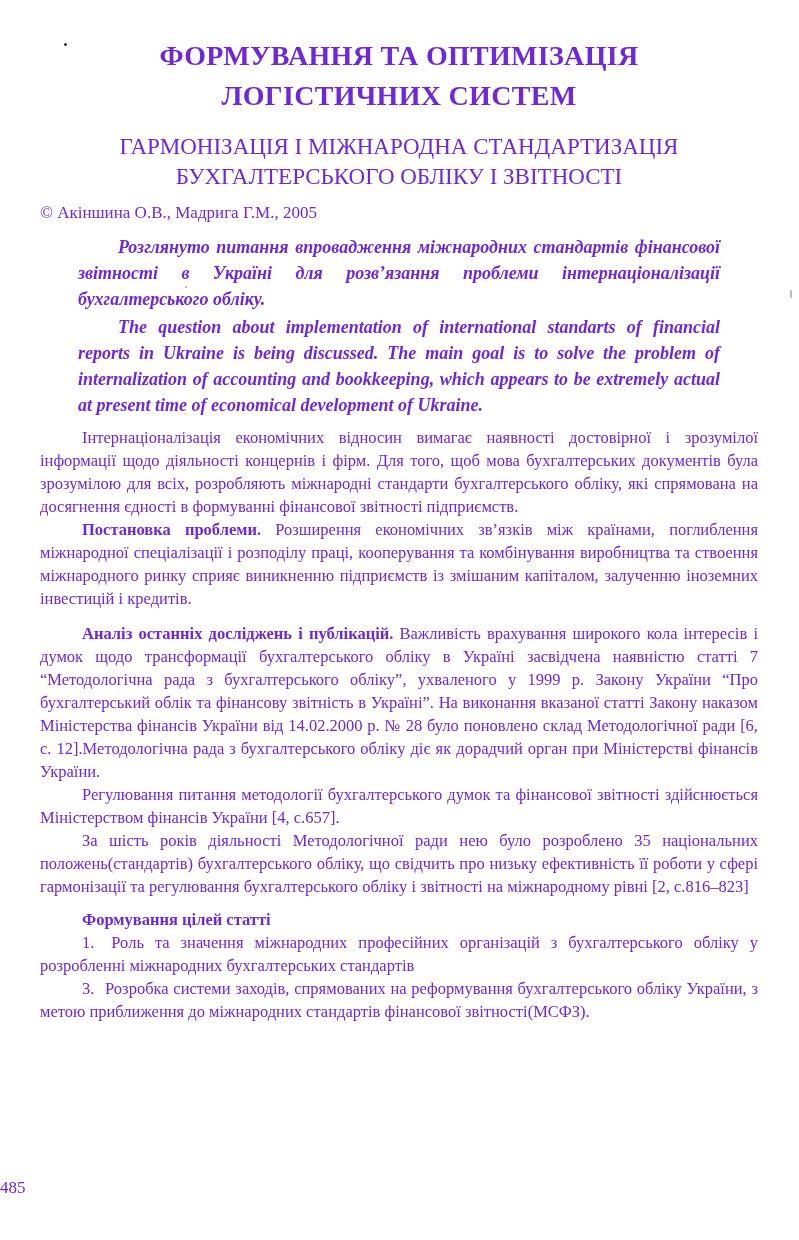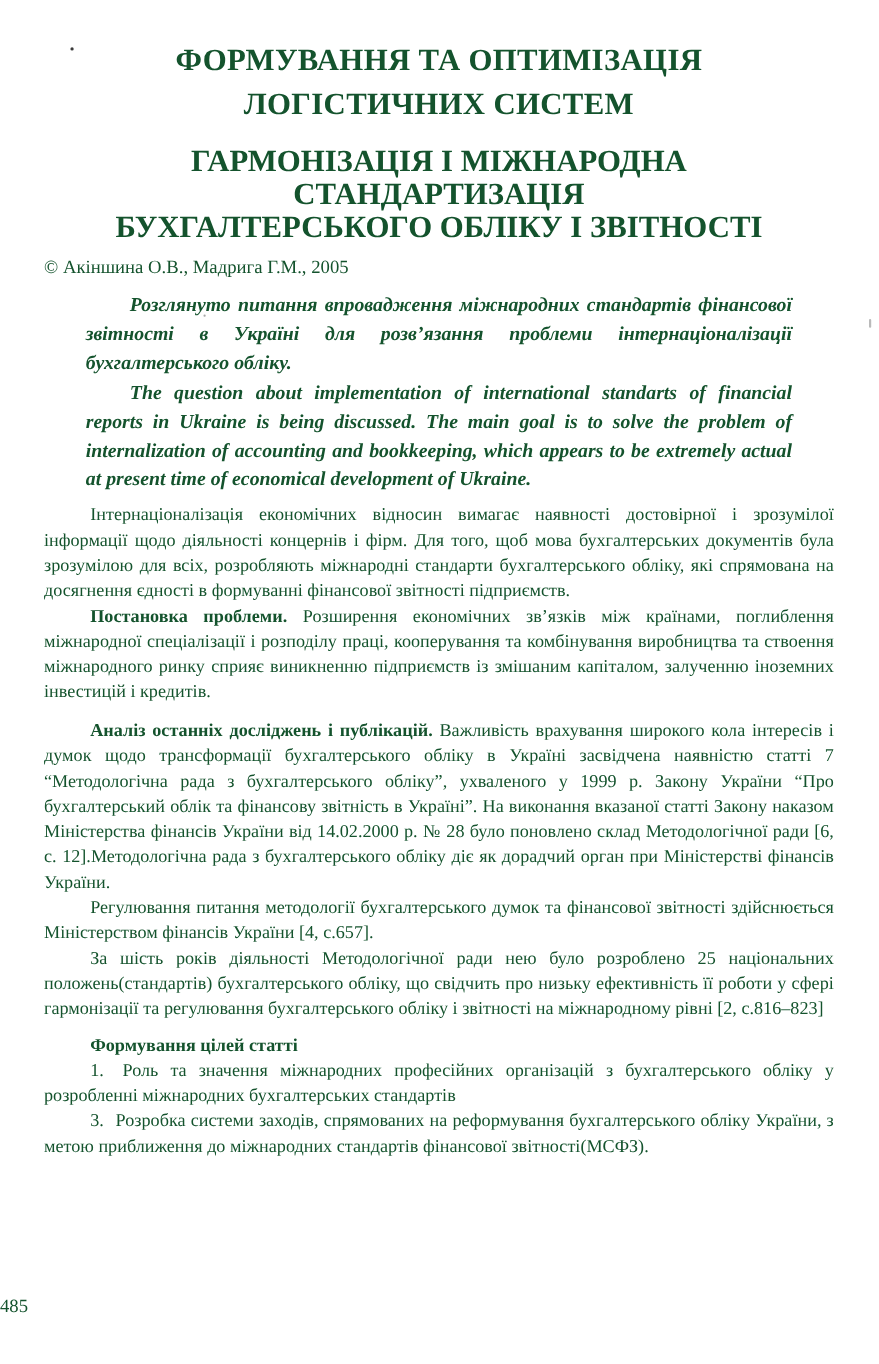--- a/index.html
+++ b/index.html
@@ -13,7 +13,7 @@
     width: 799px;
     height: 1240px;
     background: #ffffff;
-    color: #14532d;
+    color: #6d28d9;
     font-family: "Liberation Serif", "DejaVu Serif", serif;
     overflow: hidden;
     margin: 0 auto;

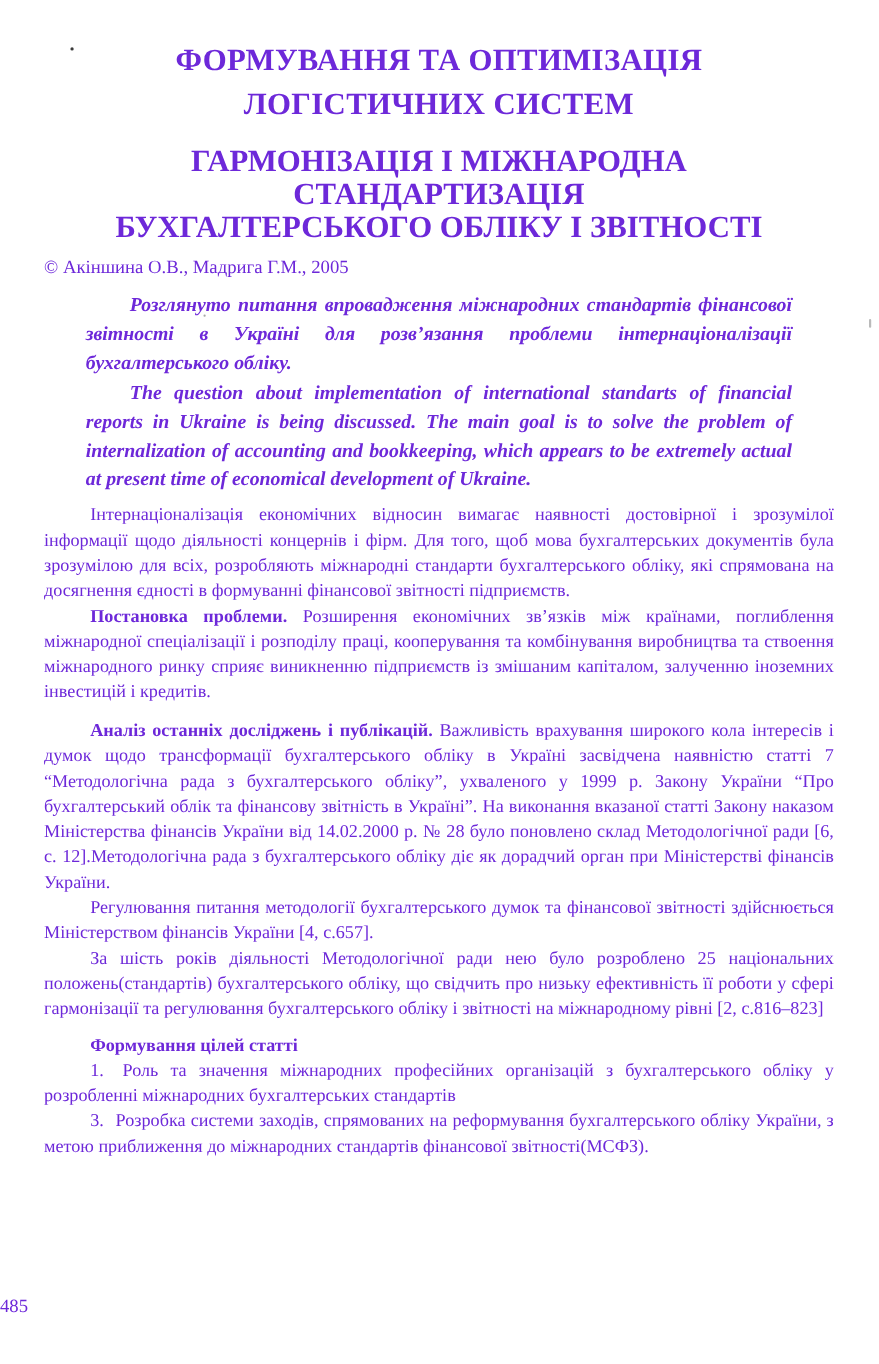--- a/index.html
+++ b/index.html
@@ -41,8 +41,8 @@
   .article-title {
     margin-top: 16px;
     text-align: center;
-    font-weight: bold;
-    font-size: 28px;
+    font-weight: normal;
+    font-size: 23px;
     line-height: 30px;
   }
   .copyright {

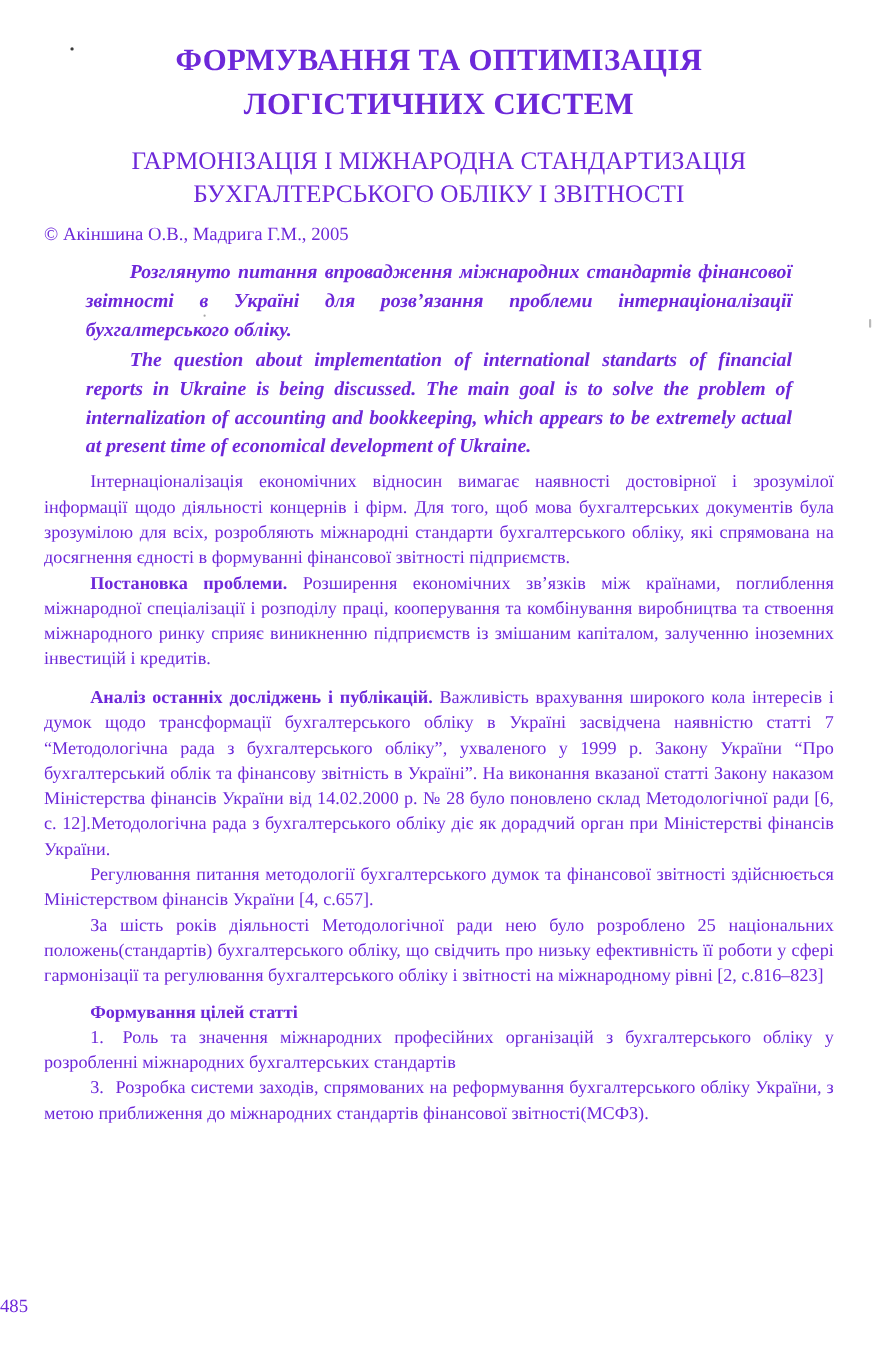--- a/index.html
+++ b/index.html
@@ -141,7 +141,7 @@
         <span>Регулювання питання методології бухгалтерського думок та фінансової звітності здійснюється Міністерством фінансів України [4, с.657].</span>
       </div>
       <div class="para">
-        <span>За шість років діяльності Методологічної ради нею було розроблено 25 національних положень(стандартів) бухгалтерського обліку, що свідчить про низьку ефективність її роботи у сфері гармонізації та регулювання бухгалтерського обліку і звітності на міжнародному рівні [2, с.816–823]</span>
+        <span>За шість років діяльності Методологічної ради нею було розроблено 35 національних положень(стандартів) бухгалтерського обліку, що свідчить про низьку ефективність її роботи у сфері гармонізації та регулювання бухгалтерського обліку і звітності на міжнародному рівні [2, с.816–823]</span>
       </div>
 
       <div class="goals-heading">Формування цілей статті</div>

